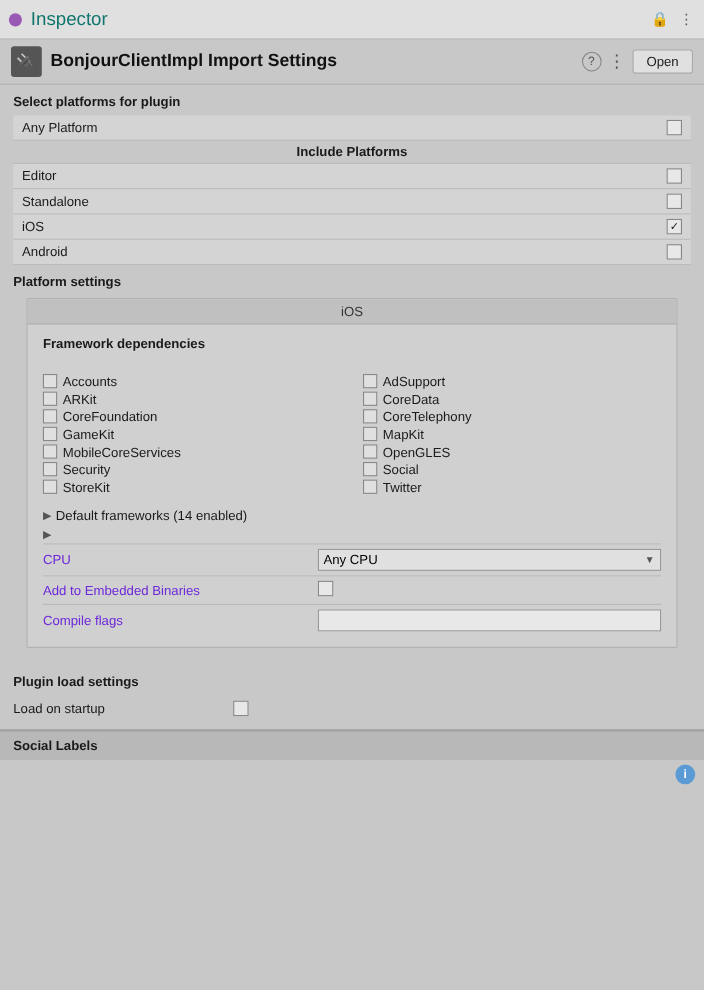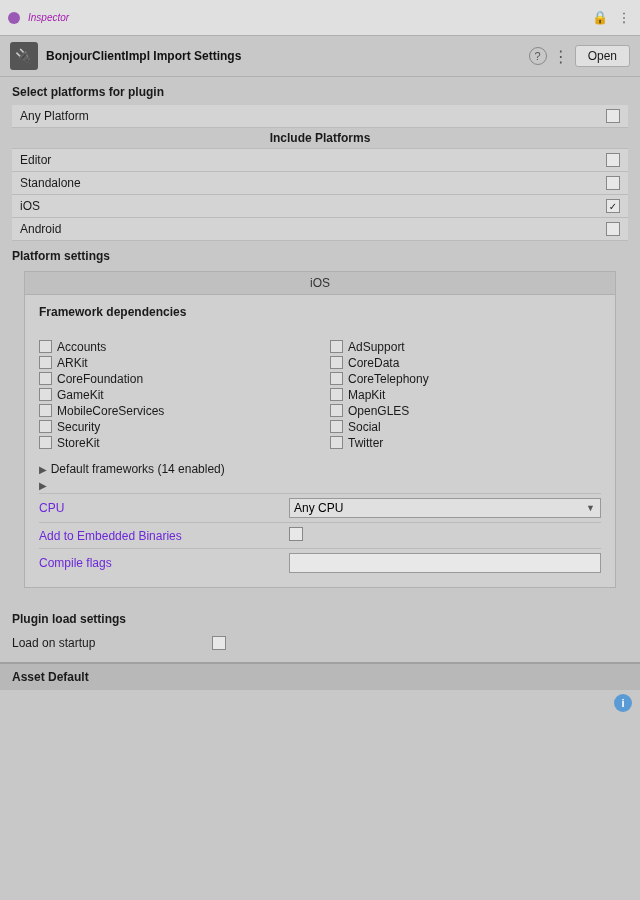--- a/index.html
+++ b/index.html
@@ -29,10 +29,9 @@
       margin-right: 8px;
     }
     .title-bar-text {
-      font-size: 10px;
+      font-size: 17px;
       font-weight: 500;
-      color: #a21caf;
-      font-style: italic;
+      color: #0f766e;
     }
     .title-bar-icons {
       position: absolute;

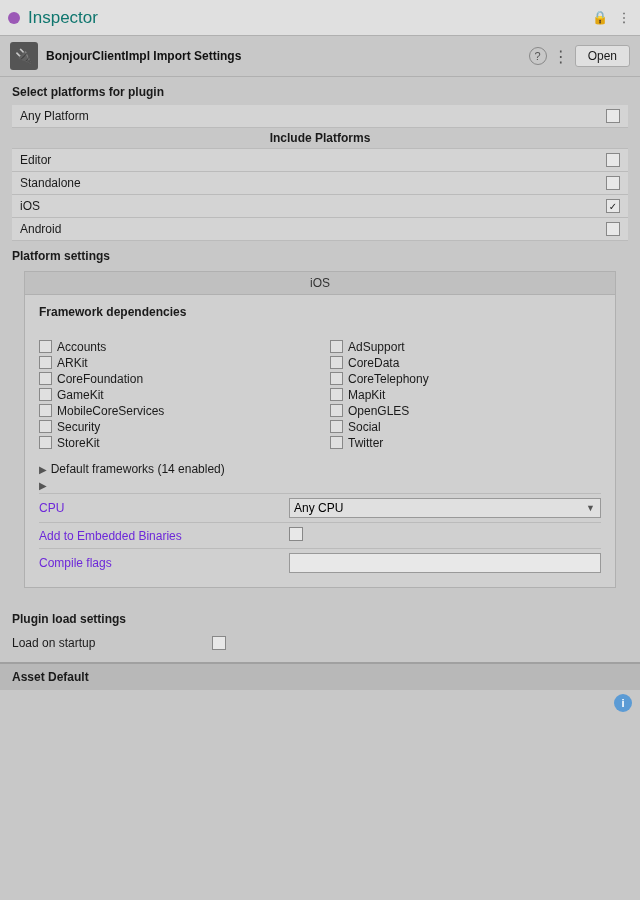--- a/index.html
+++ b/index.html
@@ -69,7 +69,7 @@
       font-size: 14px;
     }
     .file-title {
-      font-size: 12px;
+      font-size: 16px;
       font-weight: 600;
       color: #111;
     }

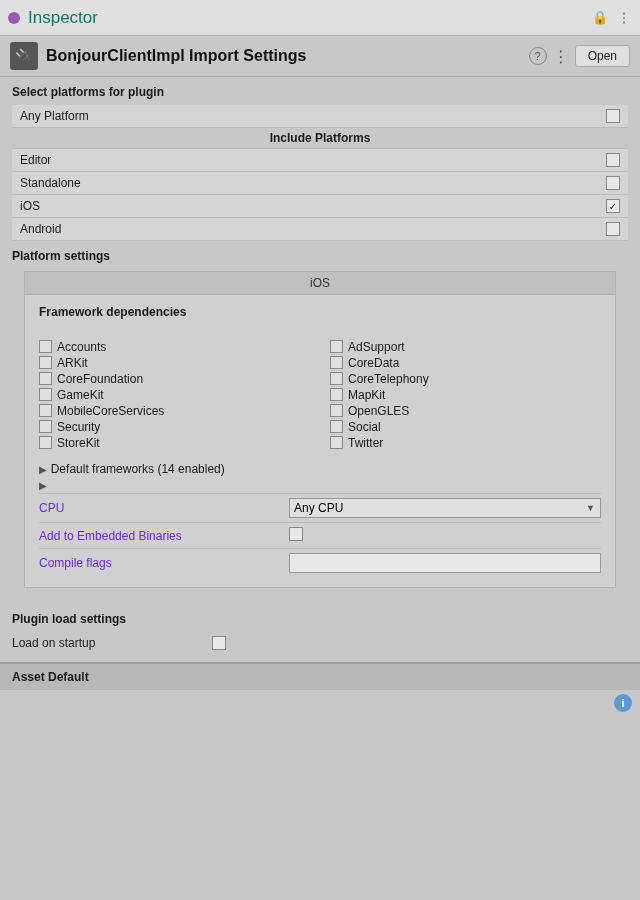--- a/index.html
+++ b/index.html
@@ -476,7 +476,7 @@
 </div>
 
 <div class="asset-labels">
-  <span>Asset Default</span>
+  <span>Social Labels</span>
 </div>
 
 <div style="display:flex; justify-content:flex-end; background:#c8c8c8; padding: 4px 8px;">

